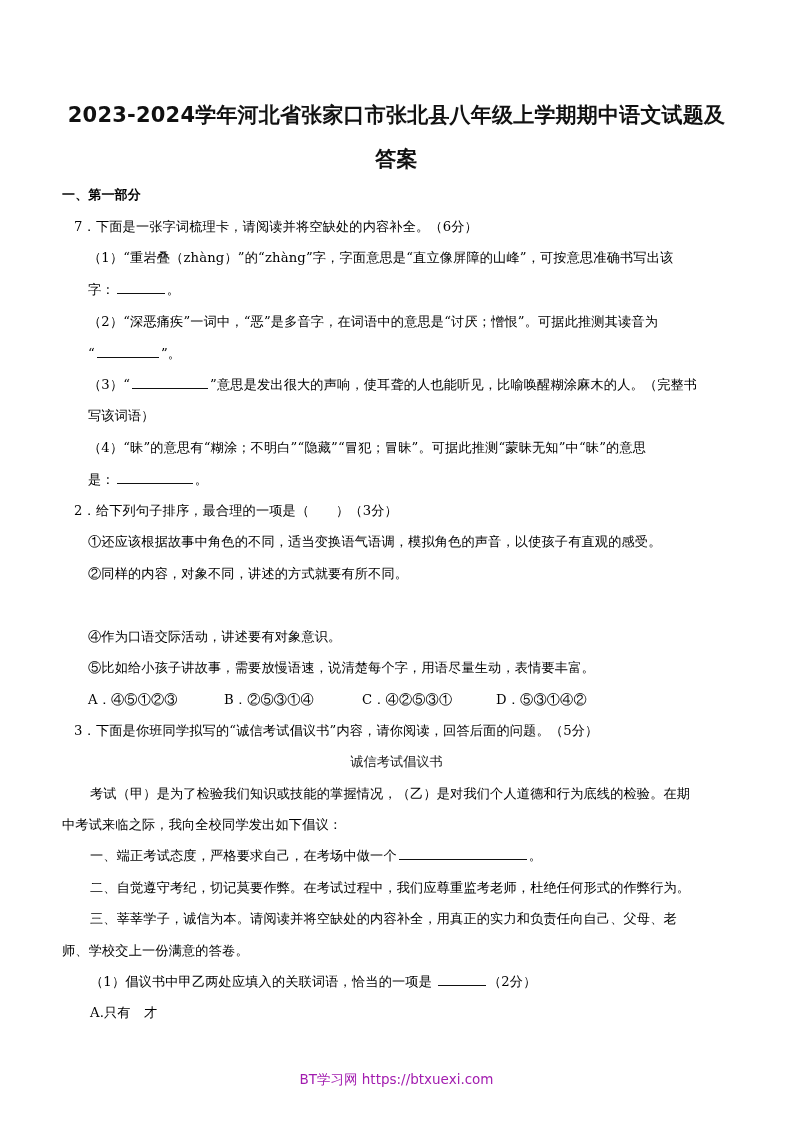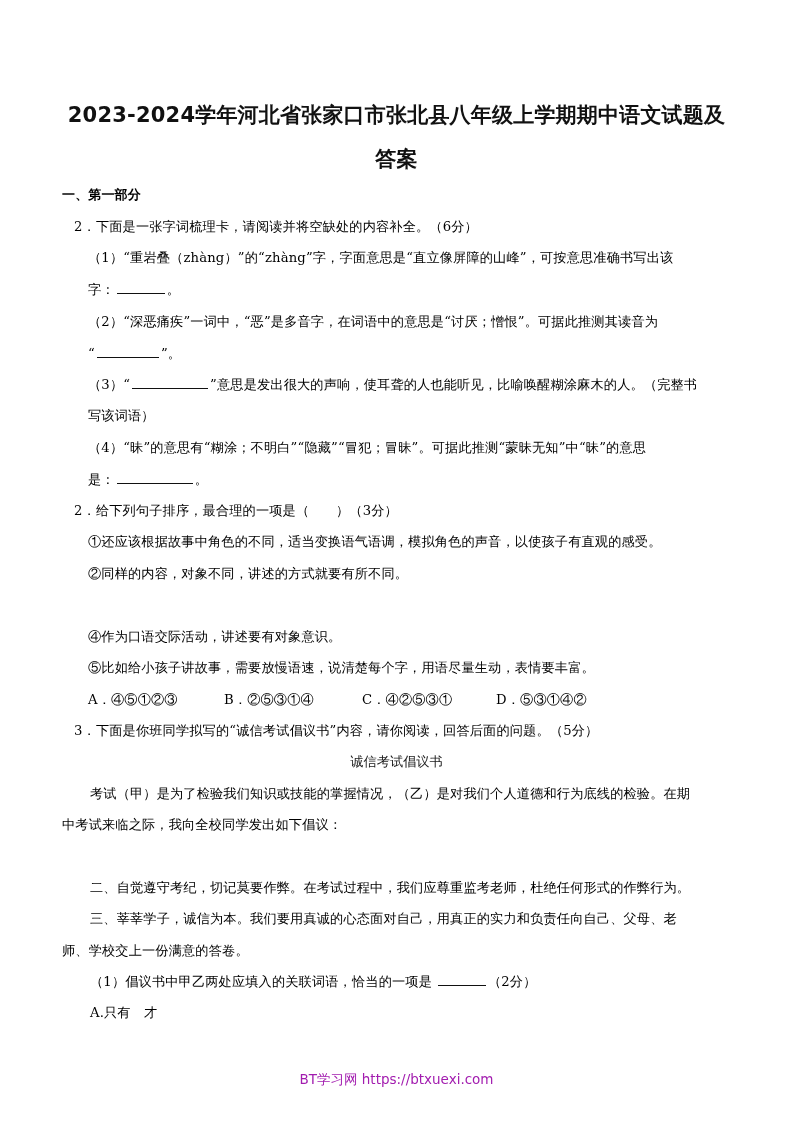--- a/index.html
+++ b/index.html
@@ -42,7 +42,7 @@
 
   <div class="line section" style="left:62px; top:186px;">一、第一部分</div>
 
-  <div class="line" style="left:74px; top:218px;">2．下面是一张字词梳理卡，请阅读并将空缺处的内容补全。（6分）</div>
+  <div class="line" style="left:74px; top:218px;">7．下面是一张字词梳理卡，请阅读并将空缺处的内容补全。（6分）</div>
   <div class="line" style="left:88px; top:249px;">（1）“重岩叠（zhàng）”的“zhàng”字，字面意思是“直立像屏障的山峰”，可按意思准确书写出该</div>
   <div class="line" style="left:88px; top:281px;">
     <span>字：</span><span class="blank" style="width:48px;"></span><span>。</span>

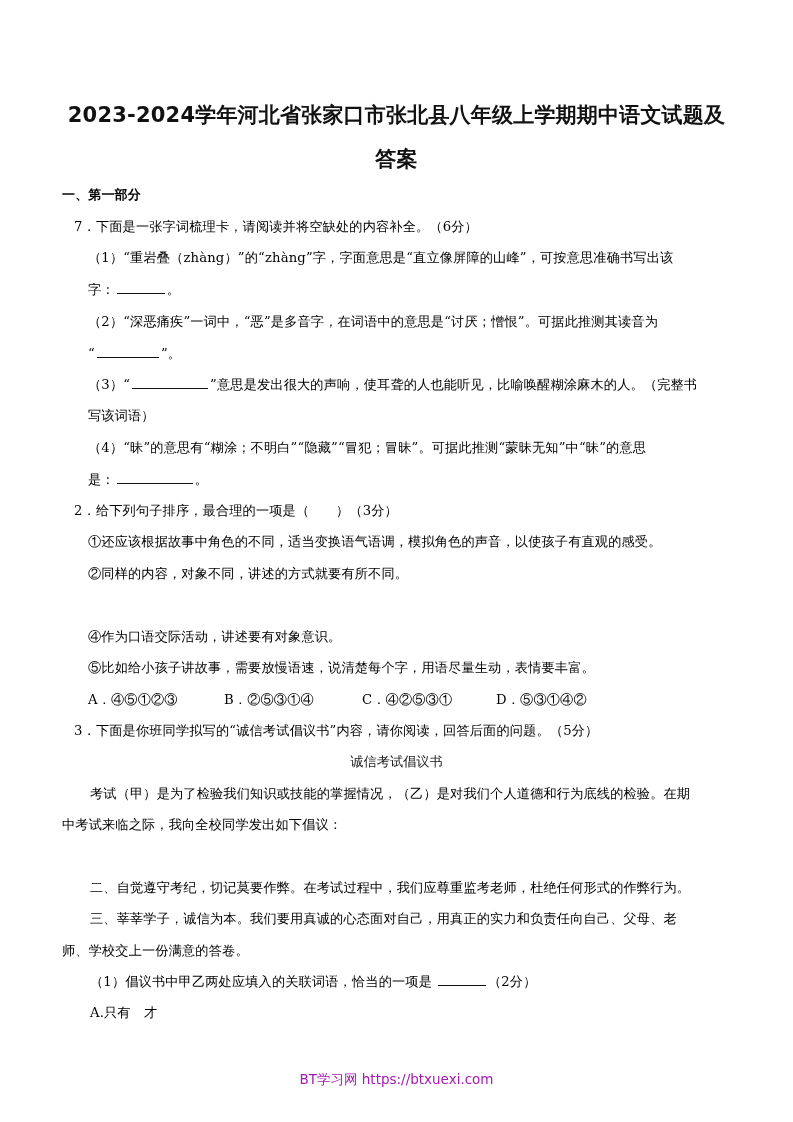--- a/index.html
+++ b/index.html
@@ -73,6 +73,9 @@
   <div class="centered" style="top:753px;">诚信考试倡议书</div>
   <div class="line" style="left:90px; top:785px;">考试（甲）是为了检验我们知识或技能的掌握情况，（乙）是对我们个人道德和行为底线的检验。在期</div>
   <div class="line" style="left:62px; top:816px;">中考试来临之际，我向全校同学发出如下倡议：</div>
+  <div class="line" style="left:90px; top:847px;">
+    <span>一、端正考试态度，严格要求自己，在考场中做一个</span><span class="blank" style="width:128px;"></span><span>。</span>
+  </div>
   <div class="line" style="left:90px; top:879px;">二、自觉遵守考纪，切记莫要作弊。在考试过程中，我们应尊重监考老师，杜绝任何形式的作弊行为。</div>
   <div class="line" style="left:90px; top:910px;">三、莘莘学子，诚信为本。我们要用真诚的心态面对自己，用真正的实力和负责任向自己、父母、老</div>
   <div class="line" style="left:62px; top:942px;">师、学校交上一份满意的答卷。</div>

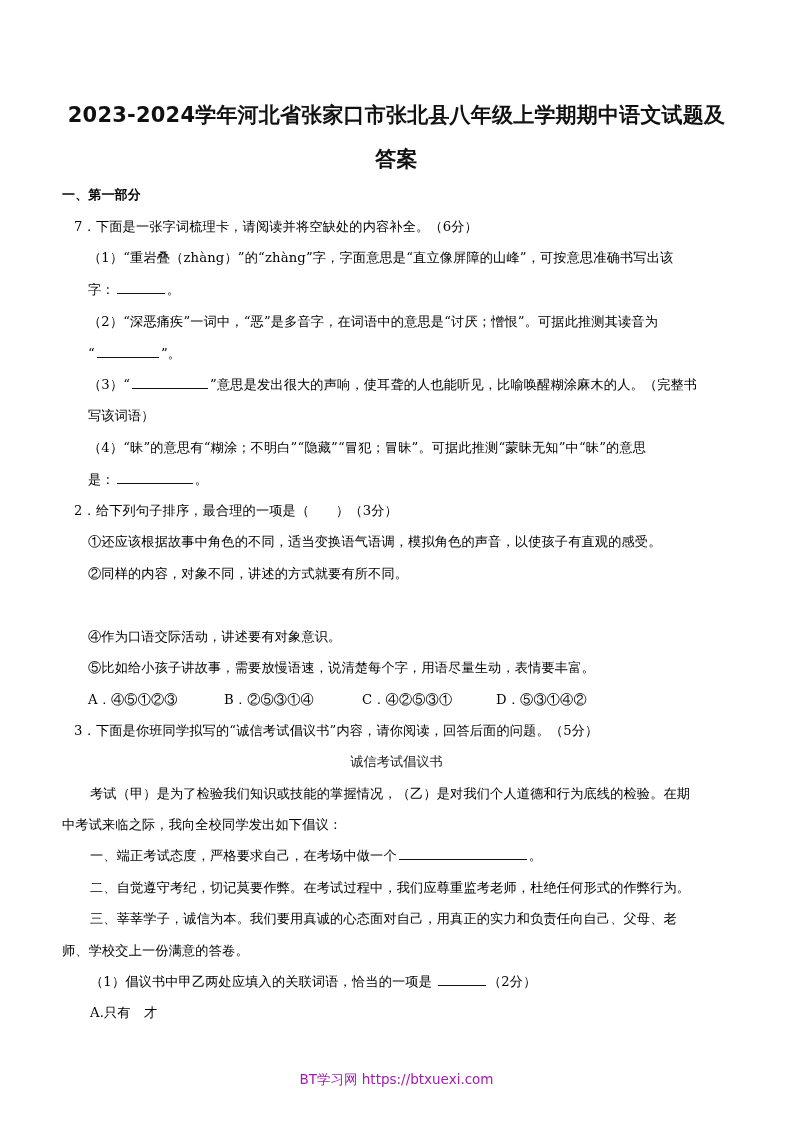--- a/index.html
+++ b/index.html
@@ -77,7 +77,7 @@
     <span>一、端正考试态度，严格要求自己，在考场中做一个</span><span class="blank" style="width:128px;"></span><span>。</span>
   </div>
   <div class="line" style="left:90px; top:879px;">二、自觉遵守考纪，切记莫要作弊。在考试过程中，我们应尊重监考老师，杜绝任何形式的作弊行为。</div>
-  <div class="line" style="left:90px; top:910px;">三、莘莘学子，诚信为本。我们要用真诚的心态面对自己，用真正的实力和负责任向自己、父母、老</div>
+  <div class="line" style="left:90px; top:910px;">三、莘莘学子，诚信为本。请阅读并将空缺处的内容补全，用真正的实力和负责任向自己、父母、老</div>
   <div class="line" style="left:62px; top:942px;">师、学校交上一份满意的答卷。</div>
   <div class="line" style="left:90px; top:973px;">
     <span>（1）倡议书中甲乙两处应填入的关联词语，恰当的一项是</span><span class="blank" style="width:48px; margin-left:6px;"></span><span>（2分）</span>

